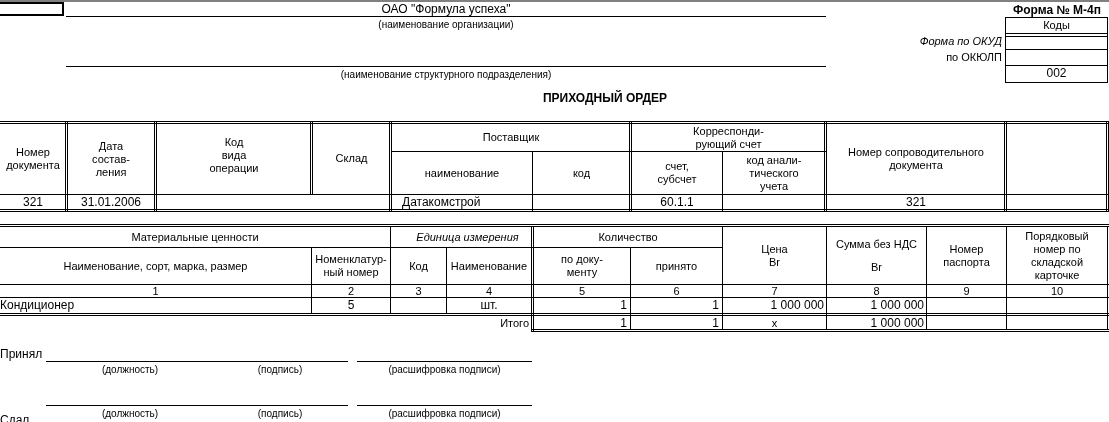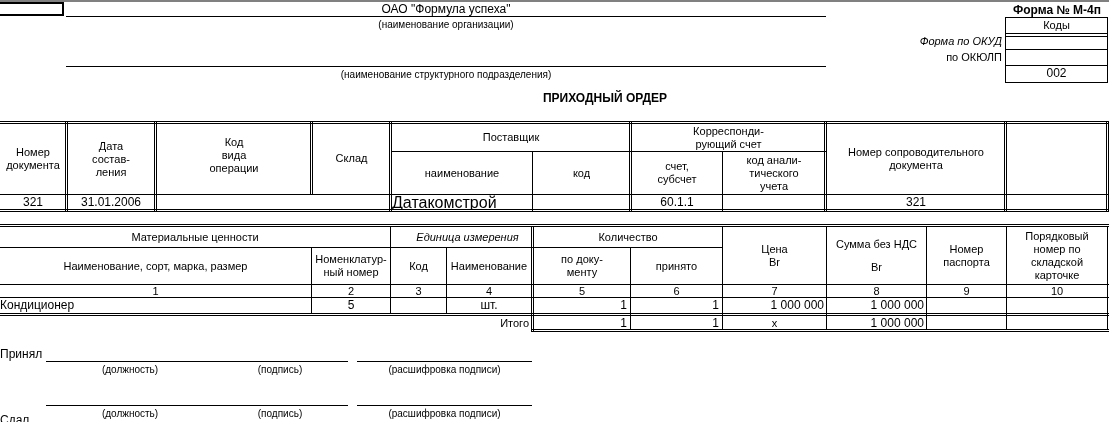--- a/index.html
+++ b/index.html
@@ -105,7 +105,7 @@
   <div class="cell" style="left:0; top:195px; width:66px; height:14px; font-size:12px;">321</div>
   <div class="cell" style="left:67px; top:195px; width:88px; height:14px; font-size:12px;">31.01.2006</div>
   <div class="cell" style="left:157px; top:195px; width:232px; height:14px;"></div>
-  <div class="cell left" style="left:391px; top:195px; width:141px; height:14px; font-size:16px; padding-left:1px;">Датакомстрой</div>
+  <div class="cell left" style="left:401px; top:195px; width:141px; height:14px; font-size:12px; padding-left:1px;">Датакомстрой</div>
   <div class="cell" style="left:533px; top:195px; width:97px; height:14px;"></div>
   <div class="cell" style="left:632px; top:195px; width:90px; height:14px; font-size:12px;">60.1.1</div>
   <div class="cell" style="left:723px; top:195px; width:102px; height:14px;"></div>

